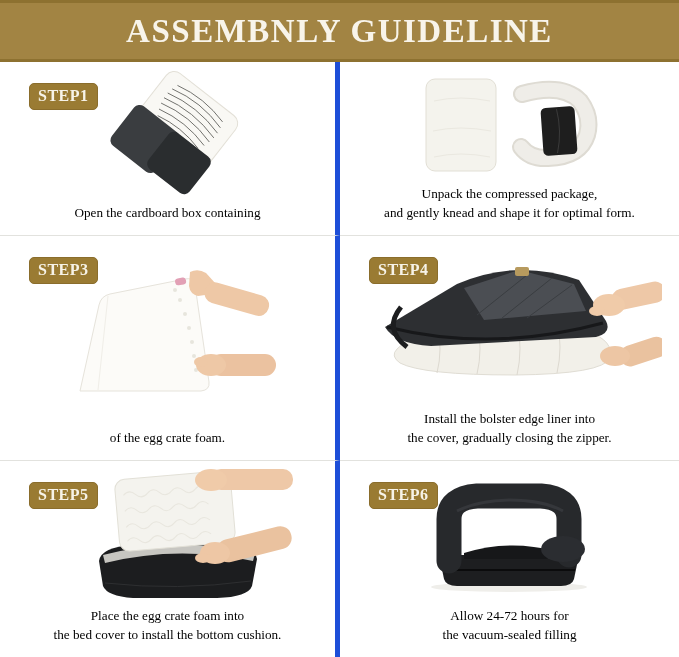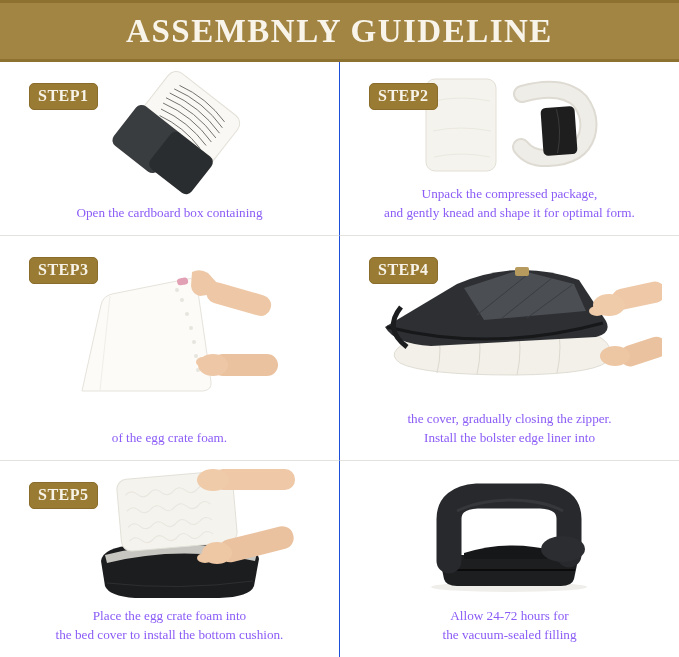--- a/index.html
+++ b/index.html
@@ -41,7 +41,7 @@
     display:flex;flex-direction:column;align-items:center;
     min-height:0;
   }
-  .col-left{border-right:1px solid #1d4ed8;}
+  .col-left{border-right:5px solid #1d4ed8;}
   .row-top,.row-mid{border-bottom:1px solid #e2e2de;}
   .badge{
     position:absolute;top:21px;left:29px;

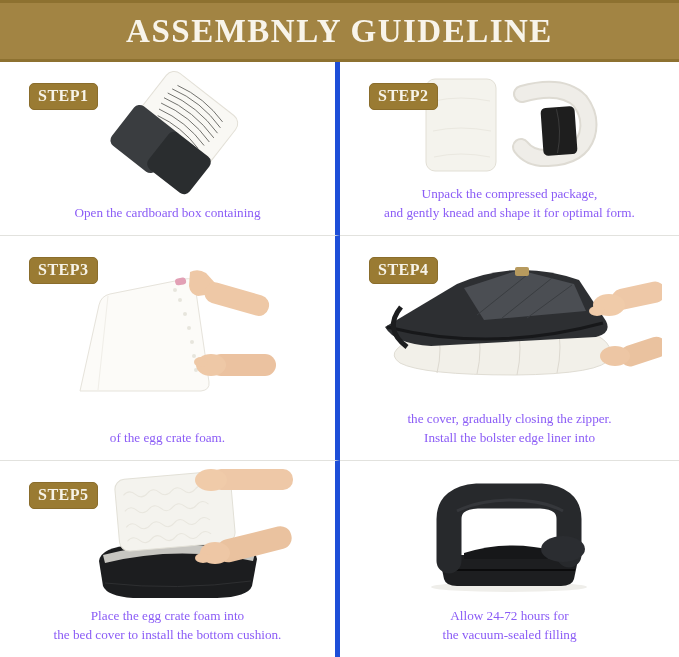--- a/index.html
+++ b/index.html
@@ -105,7 +105,6 @@
     </section>
 
     <section class="cell row-top cell-step2">
-      <span class="badge">STEP2</span>
       <div class="illus">
         <svg width="180" height="108" viewBox="0 0 180 108">
           <rect x="6" y="8" width="70" height="92" rx="9" fill="#f4f3ed" stroke="#e2dfd5"></rect>

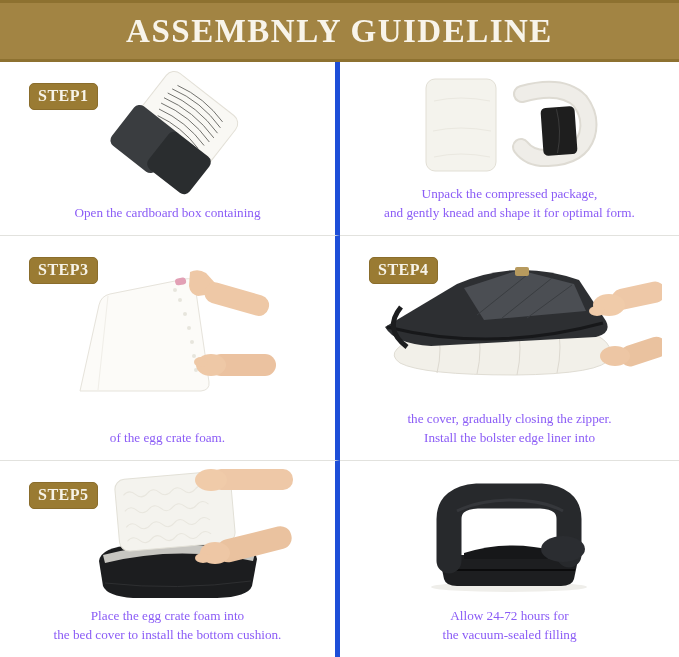--- a/index.html
+++ b/index.html
@@ -64,7 +64,7 @@
   .caption{
     text-align:center;
     font-size:13.2px;
-    color:#8b5cf6;
+    color:#000000;
     line-height:1.45;
     padding-bottom:13px;
     z-index:1;

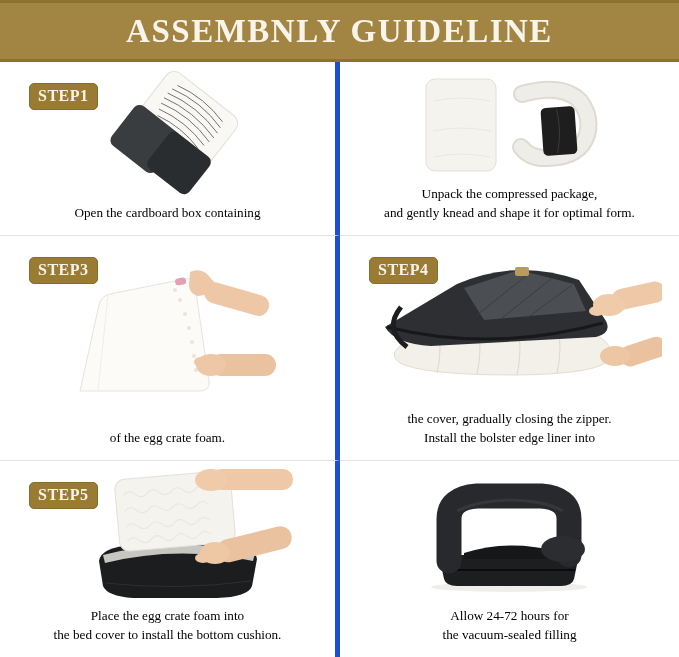--- a/index.html
+++ b/index.html
@@ -184,8 +184,8 @@
         </svg>
       </div>
       <div class="caption">
+        <div>Install the bolster edge liner into</div>
         <div>the cover, gradually closing the zipper.</div>
-        <div>Install the bolster edge liner into</div>
       </div>
     </section>
 

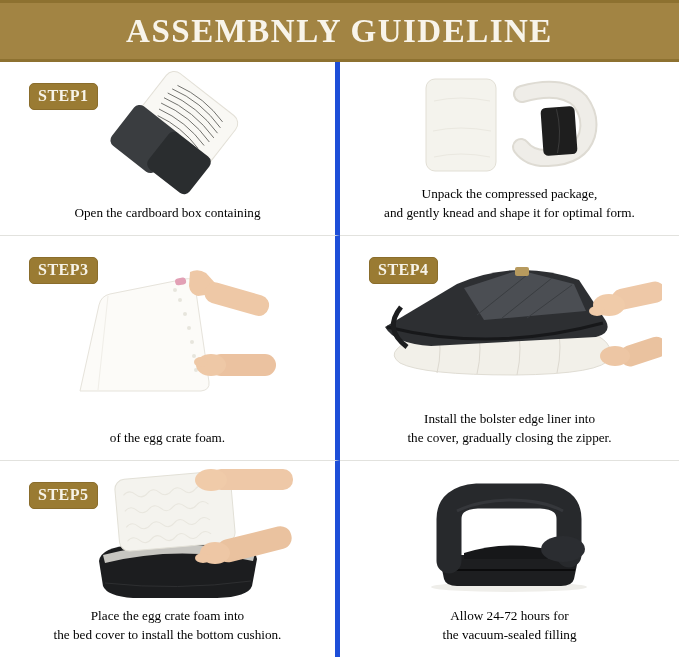--- a/index.html
+++ b/index.html
@@ -221,6 +221,7 @@
     </section>
 
     <section class="cell cell-step6">
+      <span class="badge">STEP6</span>
       <div class="illus">
         <svg width="185" height="124" viewBox="0 0 185 124">
           <ellipse cx="92" cy="114" rx="78" ry="5" fill="#efeeea"></ellipse>

